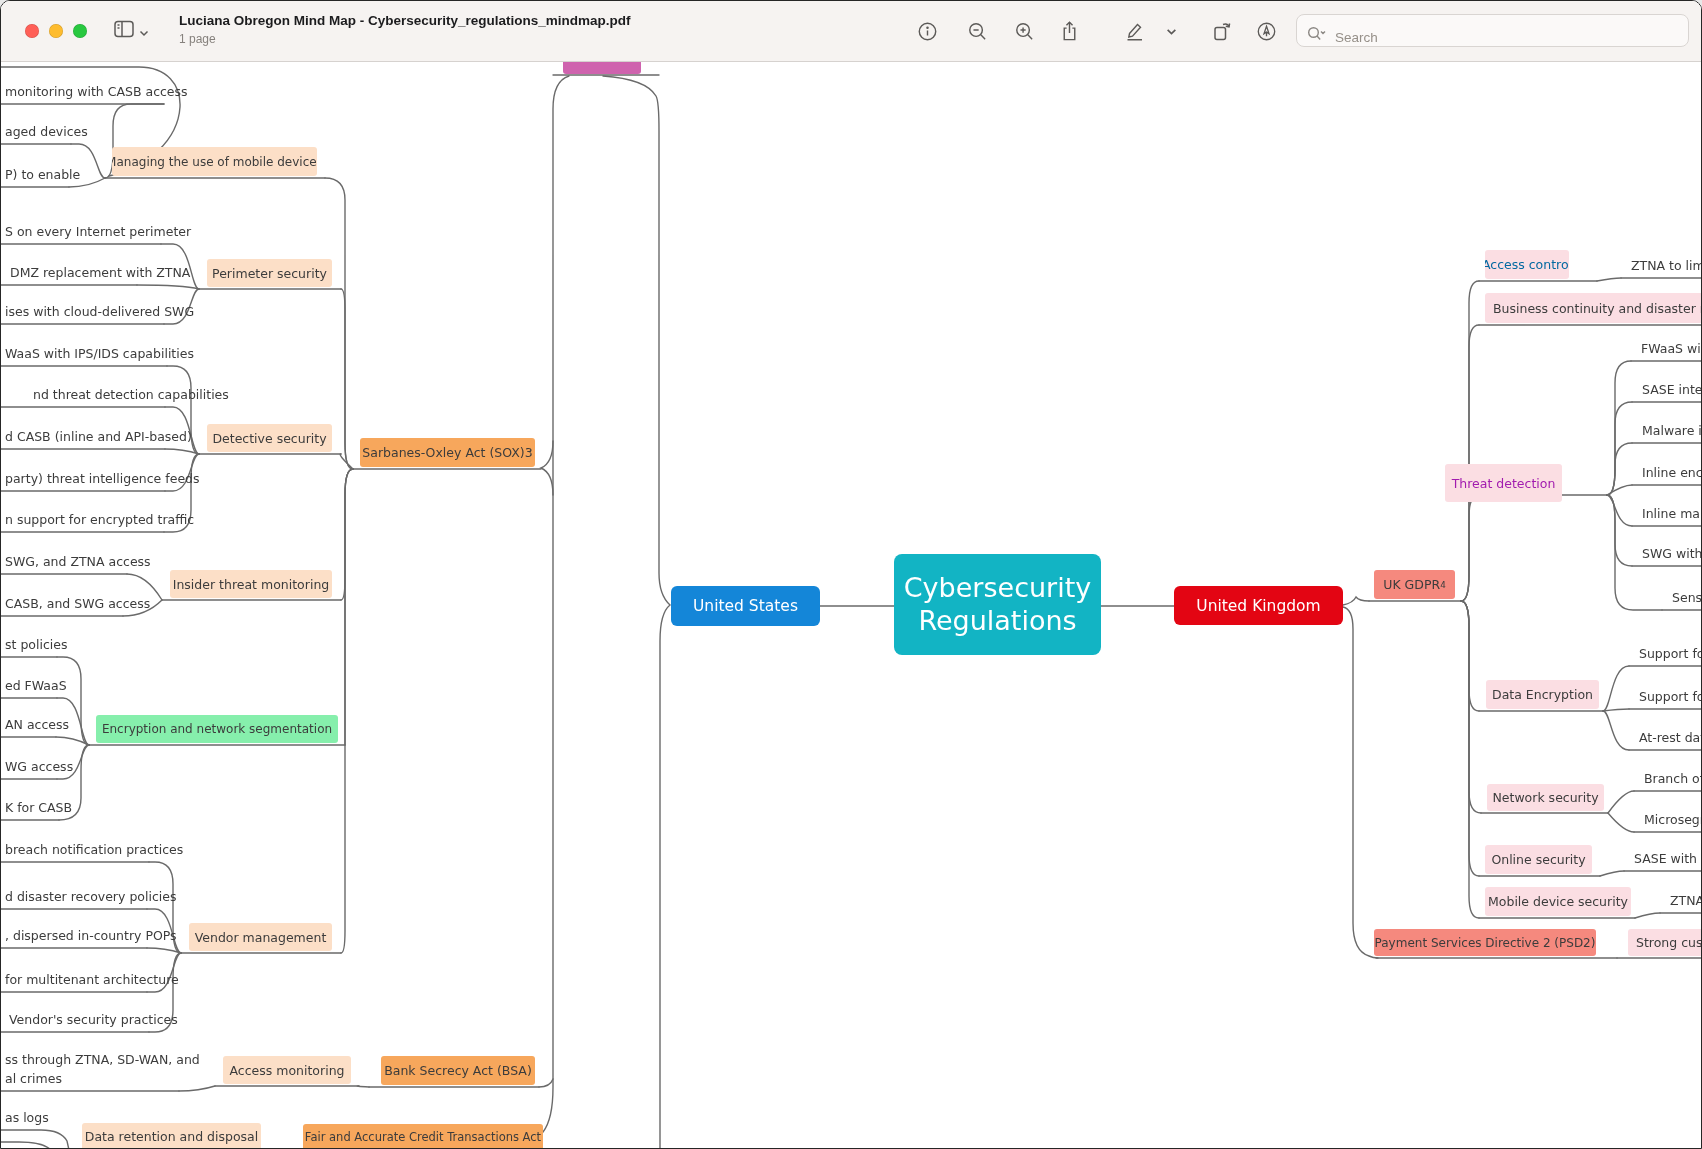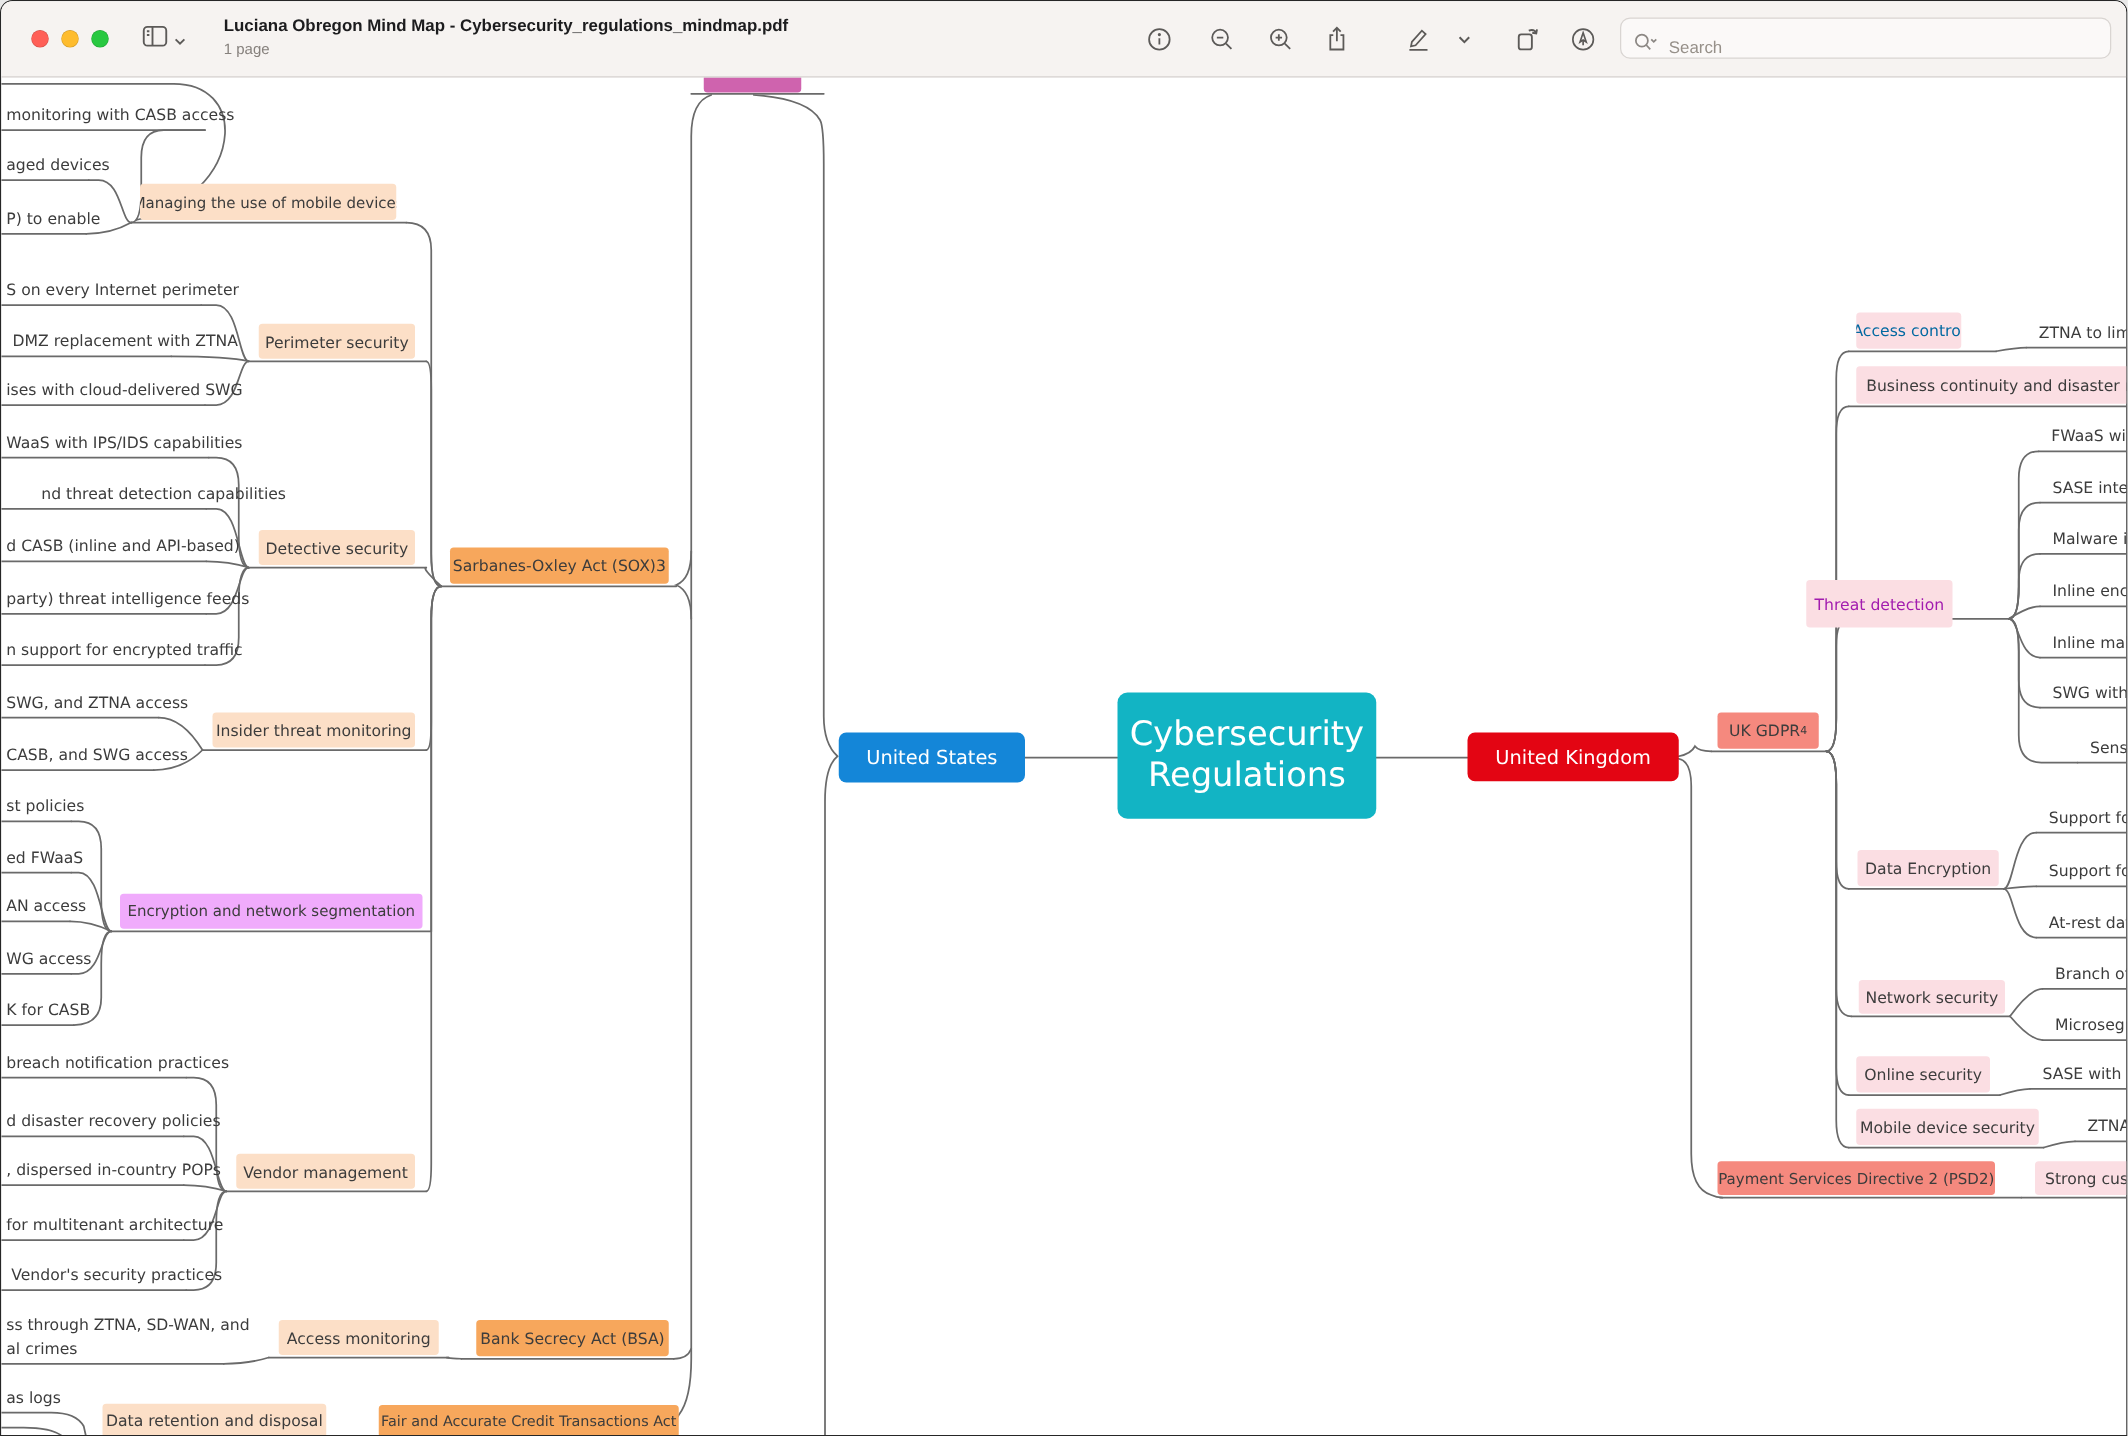--- a/index.html
+++ b/index.html
@@ -175,7 +175,7 @@
         <div class="node" style="left: 206px; top: 258px; width: 125px; height: 28px; background: rgb(252, 223, 199); color: rgb(60, 60, 60); font-size: 12.5px; border-radius: 3px;">Perimeter security</div>
         <div class="node" style="left: 206px; top: 423px; width: 125px; height: 28px; background: rgb(252, 223, 199); color: rgb(60, 60, 60); font-size: 12.5px; border-radius: 3px;">Detective security</div>
         <div class="node" style="left: 169px; top: 569px; width: 162px; height: 28px; background: rgb(252, 223, 199); color: rgb(60, 60, 60); font-size: 12.5px; border-radius: 3px;">Insider threat monitoring</div>
-        <div class="node" style="left: 95px; top: 714px; width: 242px; height: 28px; background: #f0abfc; color: rgb(60, 60, 60); font-size: 12px; border-radius: 3px; text-align: center;">Encryption and network segmentation</div>
+        <div class="node" style="left: 95px; top: 714px; width: 242px; height: 28px; background: #86efac; color: rgb(60, 60, 60); font-size: 12px; border-radius: 3px; text-align: center;">Encryption and network segmentation</div>
         <div class="node" style="left: 188px; top: 922px; width: 143px; height: 28px; background: rgb(252, 223, 199); color: rgb(60, 60, 60); font-size: 12.5px; border-radius: 3px;">Vendor management</div>
         <div class="node" style="left: 222px; top: 1055px; width: 128px; height: 28px; background: rgb(252, 223, 199); color: rgb(60, 60, 60); font-size: 12.5px; border-radius: 3px;">Access monitoring</div>
         <div class="node" style="left: 81px; top: 1122px; width: 179px; height: 27px; background: rgb(252, 223, 199); color: rgb(60, 60, 60); font-size: 12.5px; border-radius: 3px;">Data retention and disposal</div>

